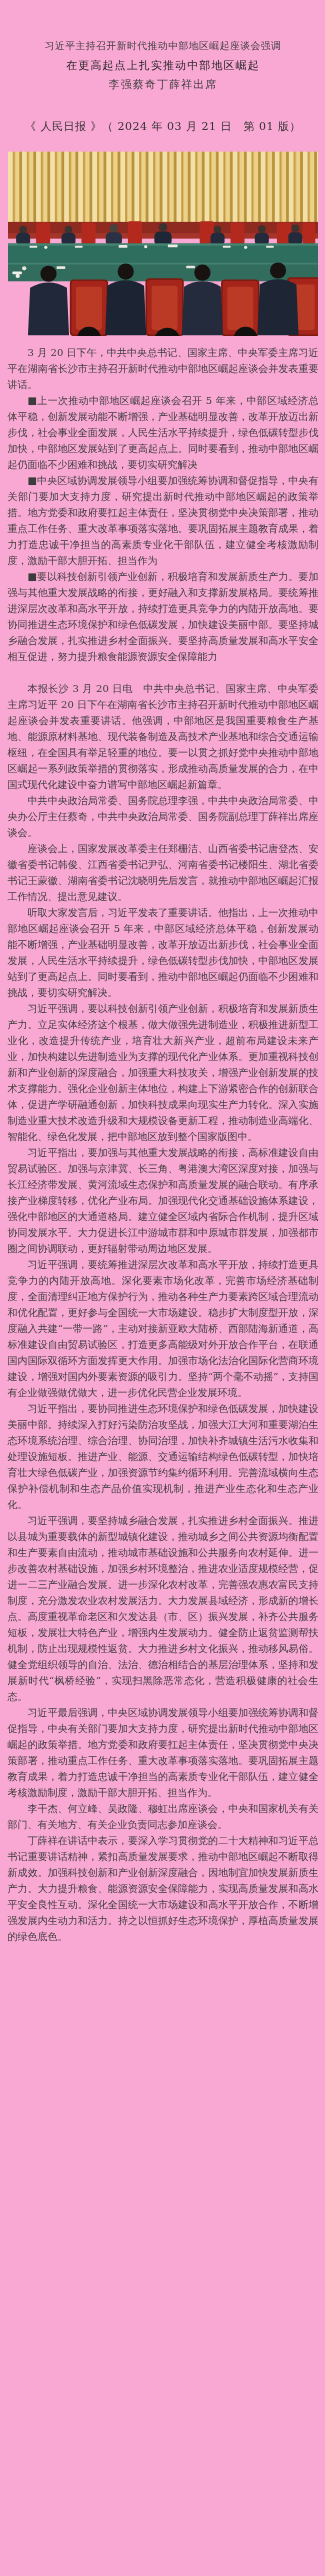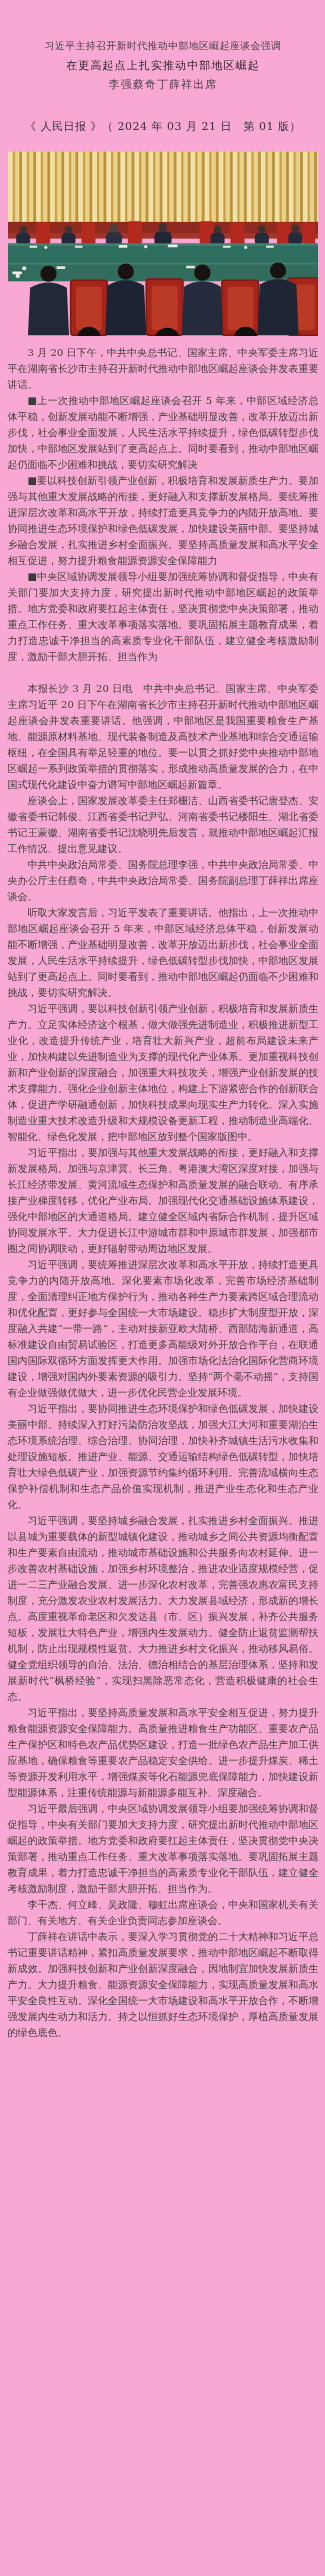--- a/index.html
+++ b/index.html
@@ -166,8 +166,8 @@
 
   <section class="bodytext">
     <p>■上一次推动中部地区崛起座谈会召开 5 年来，中部区域经济总体平稳，创新发展动能不断增强，产业基础明显改善，改革开放迈出新步伐，社会事业全面发展，人民生活水平持续提升，绿色低碳转型步伐加快，中部地区发展站到了更高起点上。同时要看到，推动中部地区崛起仍面临不少困难和挑战，要切实研究解决</p>
+    <p>■中央区域协调发展领导小组要加强统筹协调和督促指导，中央有关部门要加大支持力度，研究提出新时代推动中部地区崛起的政策举措。地方党委和政府要扛起主体责任，坚决贯彻党中央决策部署，推动重点工作任务、重大改革事项落实落地。要巩固拓展主题教育成果，着力打造忠诚干净担当的高素质专业化干部队伍，建立健全考核激励制度，激励干部大胆开拓、担当作为</p>
     <p>■要以科技创新引领产业创新，积极培育和发展新质生产力。要加强与其他重大发展战略的衔接，更好融入和支撑新发展格局。要统筹推进深层次改革和高水平开放，持续打造更具竞争力的内陆开放高地。要协同推进生态环境保护和绿色低碳发展，加快建设美丽中部。要坚持城乡融合发展，扎实推进乡村全面振兴。要坚持高质量发展和高水平安全相互促进，努力提升粮食能源资源安全保障能力</p>
-    <p>■中央区域协调发展领导小组要加强统筹协调和督促指导，中央有关部门要加大支持力度，研究提出新时代推动中部地区崛起的政策举措。地方党委和政府要扛起主体责任，坚决贯彻党中央决策部署，推动重点工作任务、重大改革事项落实落地。要巩固拓展主题教育成果，着力打造忠诚干净担当的高素质专业化干部队伍，建立健全考核激励制度，激励干部大胆开拓、担当作为</p>
   </section>
 
   <section class="bodytext">

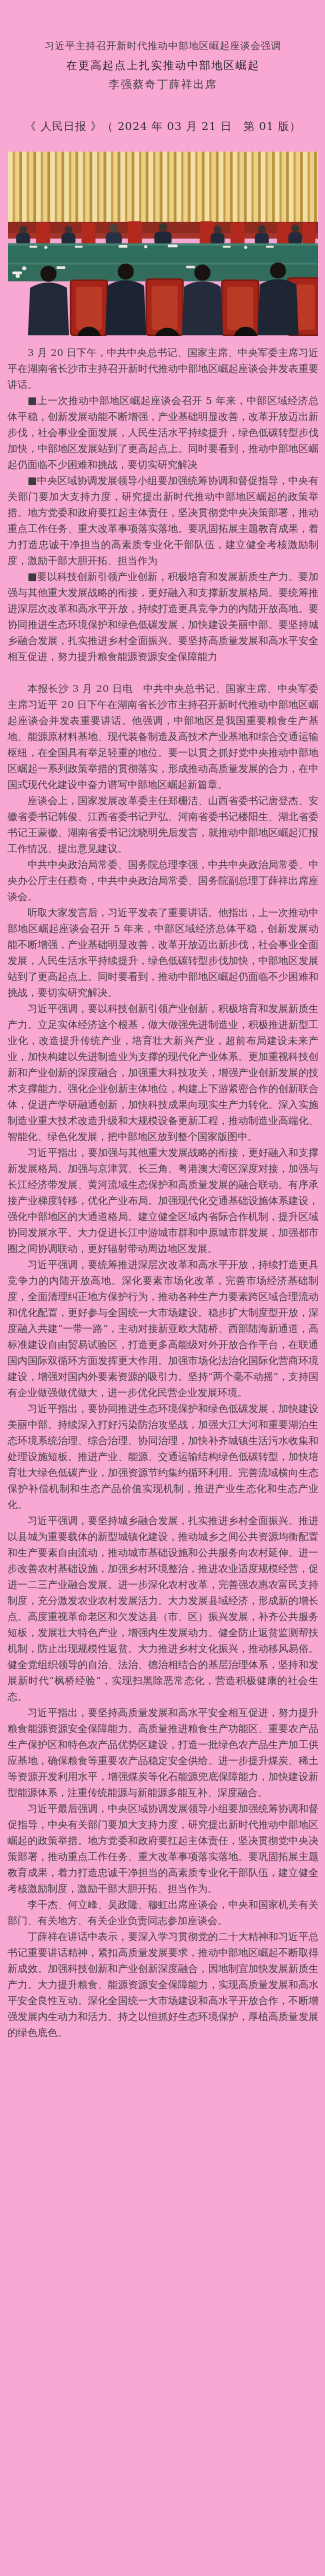--- a/index.html
+++ b/index.html
@@ -172,8 +172,8 @@
 
   <section class="bodytext">
     <p class="lead-gap">本报长沙 3 月 20 日电　中共中央总书记、国家主席、中央军委主席习近平 20 日下午在湖南省长沙市主持召开新时代推动中部地区崛起座谈会并发表重要讲话。他强调，中部地区是我国重要粮食生产基地、能源原材料基地、现代装备制造及高技术产业基地和综合交通运输枢纽，在全国具有举足轻重的地位。要一以贯之抓好党中央推动中部地区崛起一系列政策举措的贯彻落实，形成推动高质量发展的合力，在中国式现代化建设中奋力谱写中部地区崛起新篇章。</p>
+    <p>中共中央政治局常委、国务院总理李强，中共中央政治局常委、中央办公厅主任蔡奇，中共中央政治局常委、国务院副总理丁薛祥出席座谈会。</p>
     <p>座谈会上，国家发展改革委主任郑栅洁、山西省委书记唐登杰、安徽省委书记韩俊、江西省委书记尹弘、河南省委书记楼阳生、湖北省委书记王蒙徽、湖南省委书记沈晓明先后发言，就推动中部地区崛起汇报工作情况、提出意见建议。</p>
-    <p>中共中央政治局常委、国务院总理李强，中共中央政治局常委、中央办公厅主任蔡奇，中共中央政治局常委、国务院副总理丁薛祥出席座谈会。</p>
     <p>听取大家发言后，习近平发表了重要讲话。他指出，上一次推动中部地区崛起座谈会召开 5 年来，中部区域经济总体平稳，创新发展动能不断增强，产业基础明显改善，改革开放迈出新步伐，社会事业全面发展，人民生活水平持续提升，绿色低碳转型步伐加快，中部地区发展站到了更高起点上。同时要看到，推动中部地区崛起仍面临不少困难和挑战，要切实研究解决。</p>
     <p>习近平强调，要以科技创新引领产业创新，积极培育和发展新质生产力。立足实体经济这个根基，做大做强先进制造业，积极推进新型工业化，改造提升传统产业，培育壮大新兴产业，超前布局建设未来产业，加快构建以先进制造业为支撑的现代化产业体系。更加重视科技创新和产业创新的深度融合，加强重大科技攻关，增强产业创新发展的技术支撑能力。强化企业创新主体地位，构建上下游紧密合作的创新联合体，促进产学研融通创新，加快科技成果向现实生产力转化。深入实施制造业重大技术改造升级和大规模设备更新工程，推动制造业高端化、智能化、绿色化发展，把中部地区放到整个国家版图中。</p>
     <p>习近平指出，要加强与其他重大发展战略的衔接，更好融入和支撑新发展格局。加强与京津冀、长三角、粤港澳大湾区深度对接，加强与长江经济带发展、黄河流域生态保护和高质量发展的融合联动。有序承接产业梯度转移，优化产业布局。加强现代化交通基础设施体系建设，强化中部地区的大通道格局。建立健全区域内省际合作机制，提升区域协同发展水平。大力促进长江中游城市群和中原城市群发展，加强都市圈之间协调联动，更好辐射带动周边地区发展。</p>

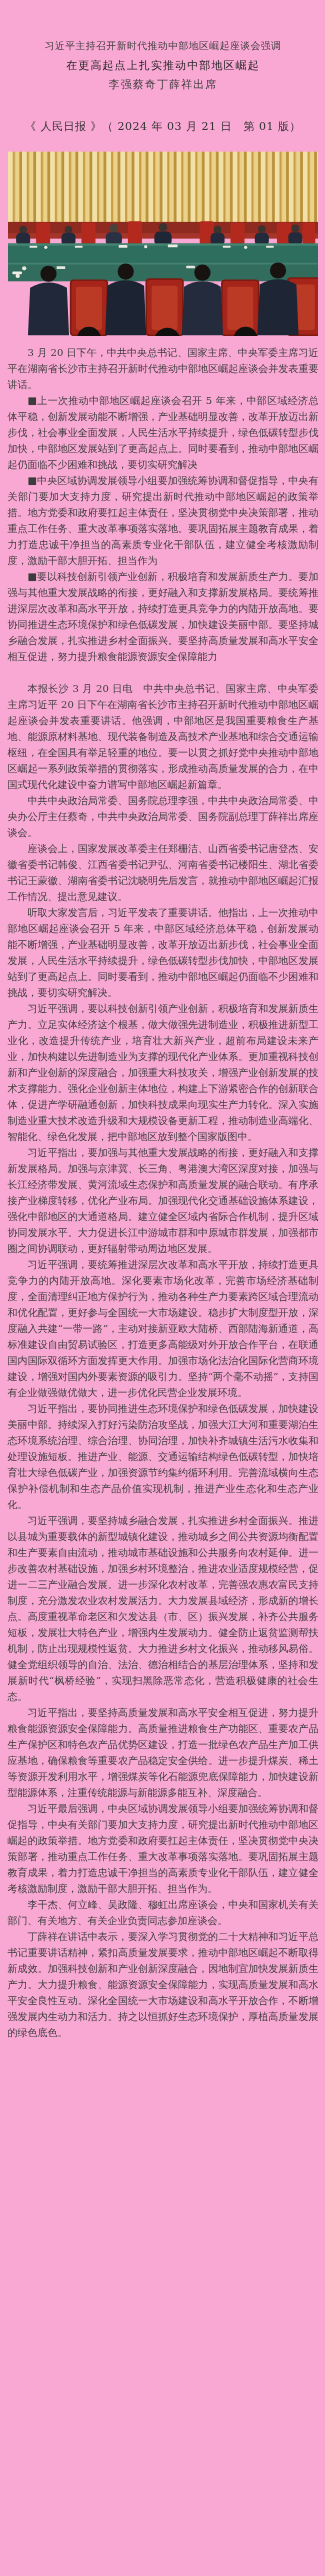--- a/index.html
+++ b/index.html
@@ -176,7 +176,7 @@
     <p>座谈会上，国家发展改革委主任郑栅洁、山西省委书记唐登杰、安徽省委书记韩俊、江西省委书记尹弘、河南省委书记楼阳生、湖北省委书记王蒙徽、湖南省委书记沈晓明先后发言，就推动中部地区崛起汇报工作情况、提出意见建议。</p>
     <p>听取大家发言后，习近平发表了重要讲话。他指出，上一次推动中部地区崛起座谈会召开 5 年来，中部区域经济总体平稳，创新发展动能不断增强，产业基础明显改善，改革开放迈出新步伐，社会事业全面发展，人民生活水平持续提升，绿色低碳转型步伐加快，中部地区发展站到了更高起点上。同时要看到，推动中部地区崛起仍面临不少困难和挑战，要切实研究解决。</p>
     <p>习近平强调，要以科技创新引领产业创新，积极培育和发展新质生产力。立足实体经济这个根基，做大做强先进制造业，积极推进新型工业化，改造提升传统产业，培育壮大新兴产业，超前布局建设未来产业，加快构建以先进制造业为支撑的现代化产业体系。更加重视科技创新和产业创新的深度融合，加强重大科技攻关，增强产业创新发展的技术支撑能力。强化企业创新主体地位，构建上下游紧密合作的创新联合体，促进产学研融通创新，加快科技成果向现实生产力转化。深入实施制造业重大技术改造升级和大规模设备更新工程，推动制造业高端化、智能化、绿色化发展，把中部地区放到整个国家版图中。</p>
-    <p>习近平指出，要加强与其他重大发展战略的衔接，更好融入和支撑新发展格局。加强与京津冀、长三角、粤港澳大湾区深度对接，加强与长江经济带发展、黄河流域生态保护和高质量发展的融合联动。有序承接产业梯度转移，优化产业布局。加强现代化交通基础设施体系建设，强化中部地区的大通道格局。建立健全区域内省际合作机制，提升区域协同发展水平。大力促进长江中游城市群和中原城市群发展，加强都市圈之间协调联动，更好辐射带动周边地区发展。</p>
+    <p>习近平指出，要加强与其他重大发展战略的衔接，高标准建设自由贸易试验区。加强与京津冀、长三角、粤港澳大湾区深度对接，加强与长江经济带发展、黄河流域生态保护和高质量发展的融合联动。有序承接产业梯度转移，优化产业布局。加强现代化交通基础设施体系建设，强化中部地区的大通道格局。建立健全区域内省际合作机制，提升区域协同发展水平。大力促进长江中游城市群和中原城市群发展，加强都市圈之间协调联动，更好辐射带动周边地区发展。</p>
     <p>习近平强调，要统筹推进深层次改革和高水平开放，持续打造更具竞争力的内陆开放高地。深化要素市场化改革，完善市场经济基础制度，全面清理纠正地方保护行为，推动各种生产力要素跨区域合理流动和优化配置，更好参与全国统一大市场建设。稳步扩大制度型开放，深度融入共建“一带一路”，主动对接新亚欧大陆桥、西部陆海新通道，高标准建设自由贸易试验区，打造更多高能级对外开放合作平台，在联通国内国际双循环方面发挥更大作用。加强市场化法治化国际化营商环境建设，增强对国内外要素资源的吸引力。坚持“两个毫不动摇”，支持国有企业做强做优做大，进一步优化民营企业发展环境。</p>
     <p>习近平指出，要协同推进生态环境保护和绿色低碳发展，加快建设美丽中部。持续深入打好污染防治攻坚战，加强大江大河和重要湖泊生态环境系统治理、综合治理、协同治理，加快补齐城镇生活污水收集和处理设施短板。推进产业、能源、交通运输结构绿色低碳转型，加快培育壮大绿色低碳产业，加强资源节约集约循环利用。完善流域横向生态保护补偿机制和生态产品价值实现机制，推进产业生态化和生态产业化。</p>
     <p>习近平强调，要坚持城乡融合发展，扎实推进乡村全面振兴。推进以县城为重要载体的新型城镇化建设，推动城乡之间公共资源均衡配置和生产要素自由流动，推动城市基础设施和公共服务向农村延伸。进一步改善农村基础设施，加强乡村环境整治，推进农业适度规模经营，促进一二三产业融合发展。进一步深化农村改革，完善强农惠农富民支持制度，充分激发农业农村发展活力。大力发展县域经济，形成新的增长点。高度重视革命老区和欠发达县（市、区）振兴发展，补齐公共服务短板，发展壮大特色产业，增强内生发展动力。健全防止返贫监测帮扶机制，防止出现规模性返贫。大力推进乡村文化振兴，推动移风易俗。健全党组织领导的自治、法治、德治相结合的基层治理体系，坚持和发展新时代“枫桥经验”，实现扫黑除恶常态化，营造积极健康的社会生态。</p>

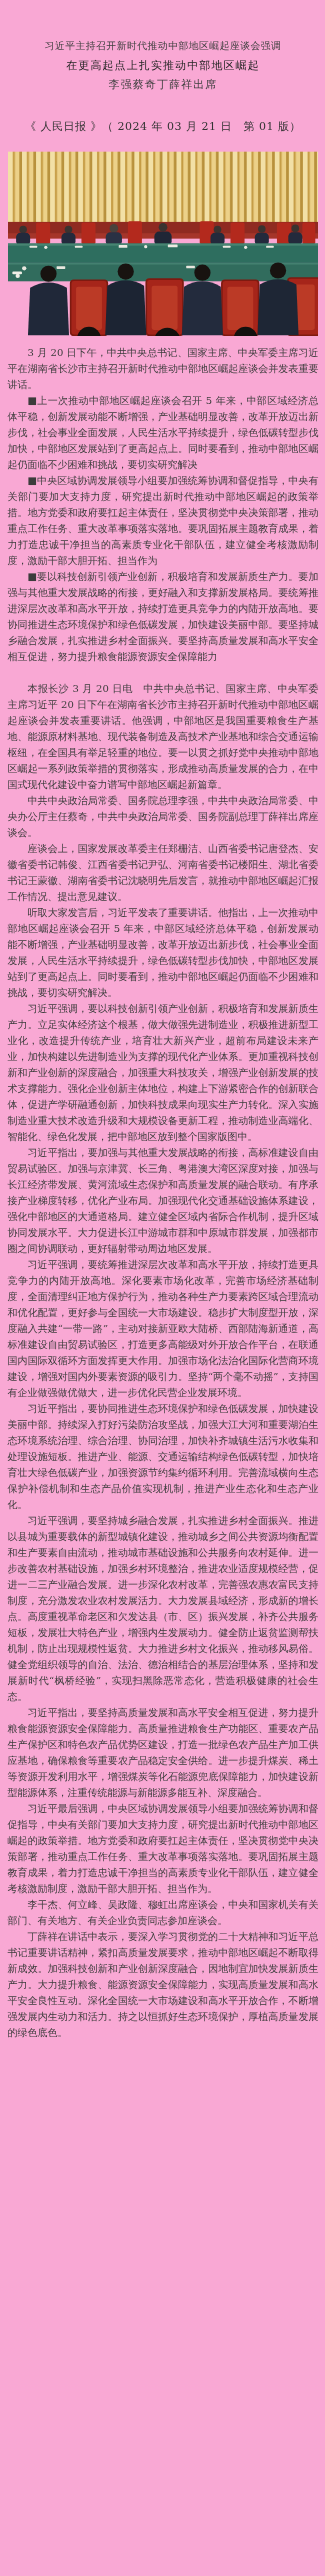--- a/index.html
+++ b/index.html
@@ -180,7 +180,6 @@
     <p>习近平强调，要统筹推进深层次改革和高水平开放，持续打造更具竞争力的内陆开放高地。深化要素市场化改革，完善市场经济基础制度，全面清理纠正地方保护行为，推动各种生产力要素跨区域合理流动和优化配置，更好参与全国统一大市场建设。稳步扩大制度型开放，深度融入共建“一带一路”，主动对接新亚欧大陆桥、西部陆海新通道，高标准建设自由贸易试验区，打造更多高能级对外开放合作平台，在联通国内国际双循环方面发挥更大作用。加强市场化法治化国际化营商环境建设，增强对国内外要素资源的吸引力。坚持“两个毫不动摇”，支持国有企业做强做优做大，进一步优化民营企业发展环境。</p>
     <p>习近平指出，要协同推进生态环境保护和绿色低碳发展，加快建设美丽中部。持续深入打好污染防治攻坚战，加强大江大河和重要湖泊生态环境系统治理、综合治理、协同治理，加快补齐城镇生活污水收集和处理设施短板。推进产业、能源、交通运输结构绿色低碳转型，加快培育壮大绿色低碳产业，加强资源节约集约循环利用。完善流域横向生态保护补偿机制和生态产品价值实现机制，推进产业生态化和生态产业化。</p>
     <p>习近平强调，要坚持城乡融合发展，扎实推进乡村全面振兴。推进以县城为重要载体的新型城镇化建设，推动城乡之间公共资源均衡配置和生产要素自由流动，推动城市基础设施和公共服务向农村延伸。进一步改善农村基础设施，加强乡村环境整治，推进农业适度规模经营，促进一二三产业融合发展。进一步深化农村改革，完善强农惠农富民支持制度，充分激发农业农村发展活力。大力发展县域经济，形成新的增长点。高度重视革命老区和欠发达县（市、区）振兴发展，补齐公共服务短板，发展壮大特色产业，增强内生发展动力。健全防止返贫监测帮扶机制，防止出现规模性返贫。大力推进乡村文化振兴，推动移风易俗。健全党组织领导的自治、法治、德治相结合的基层治理体系，坚持和发展新时代“枫桥经验”，实现扫黑除恶常态化，营造积极健康的社会生态。</p>
-    <p>习近平指出，要坚持高质量发展和高水平安全相互促进，努力提升粮食能源资源安全保障能力。高质量推进粮食生产功能区、重要农产品生产保护区和特色农产品优势区建设，打造一批绿色农产品生产加工供应基地，确保粮食等重要农产品稳定安全供给。进一步提升煤炭、稀土等资源开发利用水平，增强煤炭等化石能源兜底保障能力，加快建设新型能源体系，注重传统能源与新能源多能互补、深度融合。</p>
     <p>习近平最后强调，中央区域协调发展领导小组要加强统筹协调和督促指导，中央有关部门要加大支持力度，研究提出新时代推动中部地区崛起的政策举措。地方党委和政府要扛起主体责任，坚决贯彻党中央决策部署，推动重点工作任务、重大改革事项落实落地。要巩固拓展主题教育成果，着力打造忠诚干净担当的高素质专业化干部队伍，建立健全考核激励制度，激励干部大胆开拓、担当作为。</p>
     <p>李干杰、何立峰、吴政隆、穆虹出席座谈会，中央和国家机关有关部门、有关地方、有关企业负责同志参加座谈会。</p>
     <p>丁薛祥在讲话中表示，要深入学习贯彻党的二十大精神和习近平总书记重要讲话精神，紧扣高质量发展要求，推动中部地区崛起不断取得新成效。加强科技创新和产业创新深度融合，因地制宜加快发展新质生产力。大力提升粮食、能源资源安全保障能力，实现高质量发展和高水平安全良性互动。深化全国统一大市场建设和高水平开放合作，不断增强发展内生动力和活力。持之以恒抓好生态环境保护，厚植高质量发展的绿色底色。</p>

